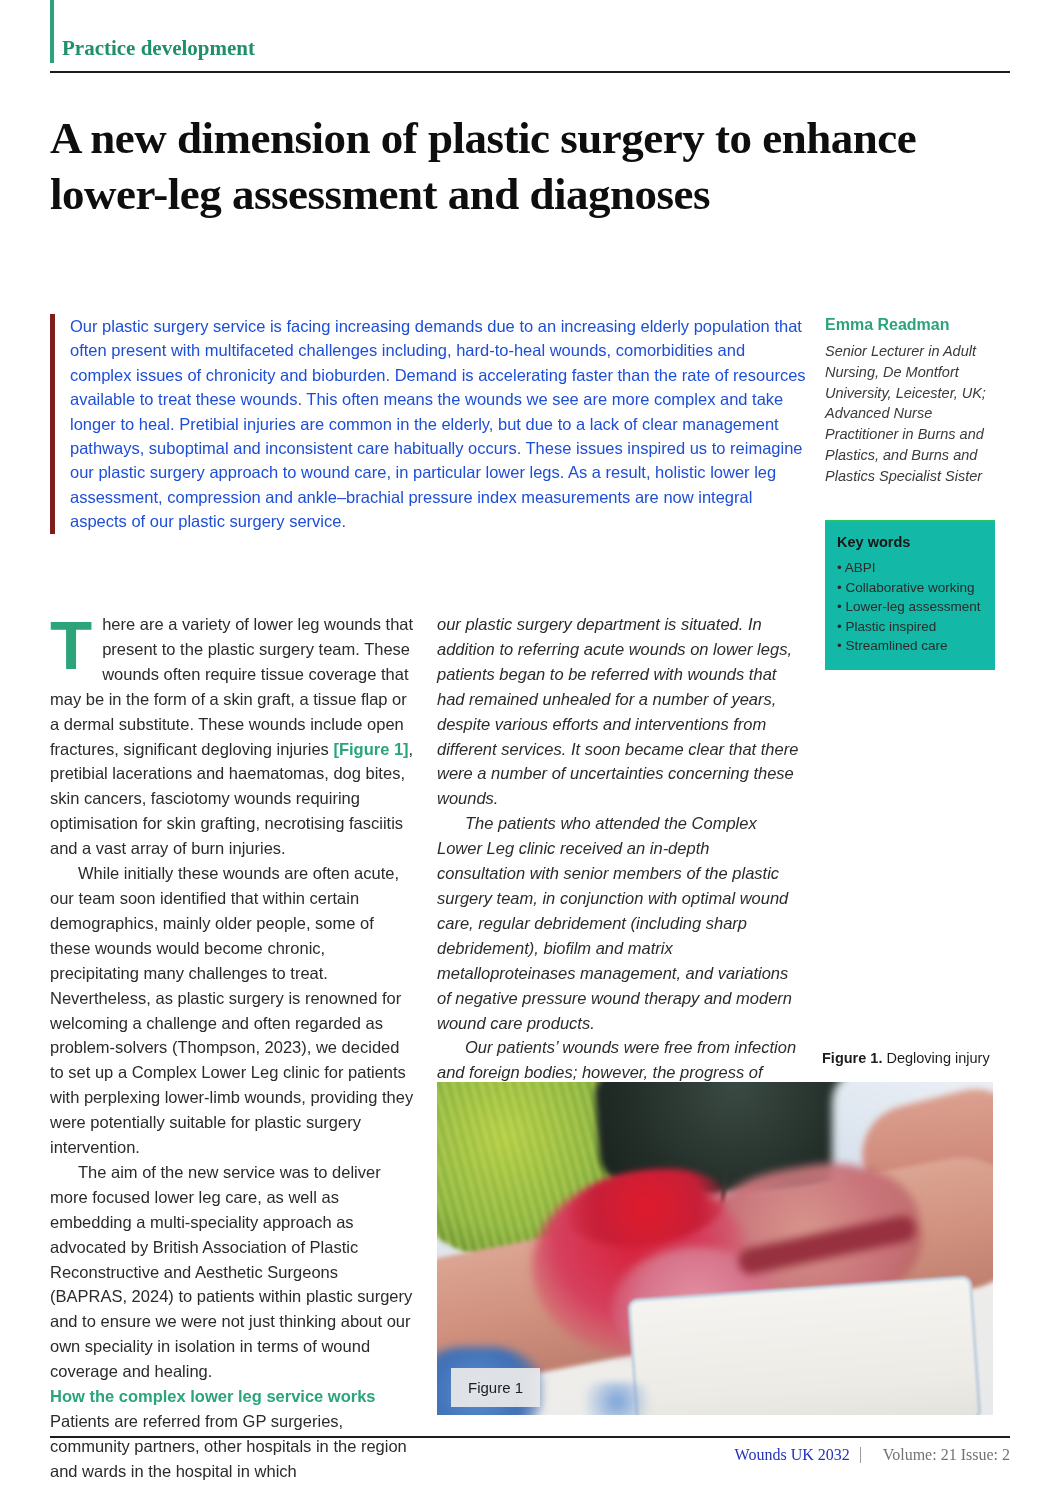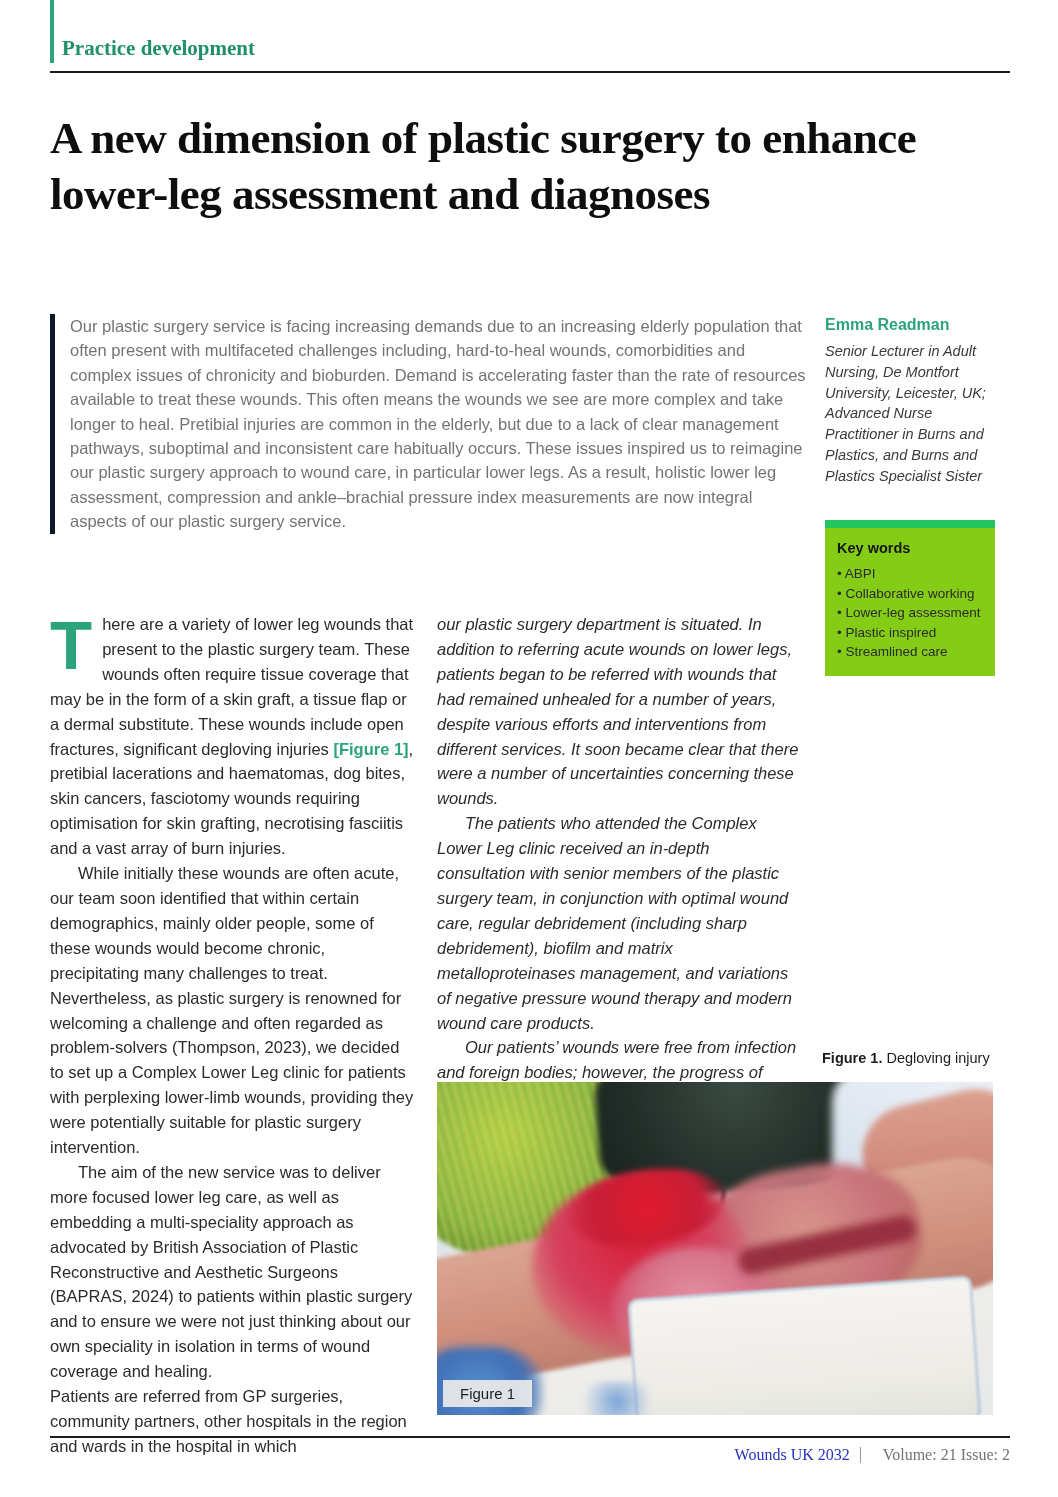--- a/index.html
+++ b/index.html
@@ -21,8 +21,8 @@
     font-weight:bold;font-size:45px;line-height:56px;color:#0e0e0e;letter-spacing:-0.5px;}
 
   
-  .abstract{left:50px;top:314px;width:756px;border-left:5px solid #0f172a;
-    padding-left:15px;box-sizing:border-box;font-size:16.5px;line-height:24.4px;color:#737373;}
+  .abstract{left:50px;top:314px;width:756px;border-left:5px solid #7f1d1d;
+    padding-left:15px;box-sizing:border-box;font-size:16.5px;line-height:24.4px;color:#1d4ed8;}
 
   
   .author{left:825px;top:316px;width:176px;}

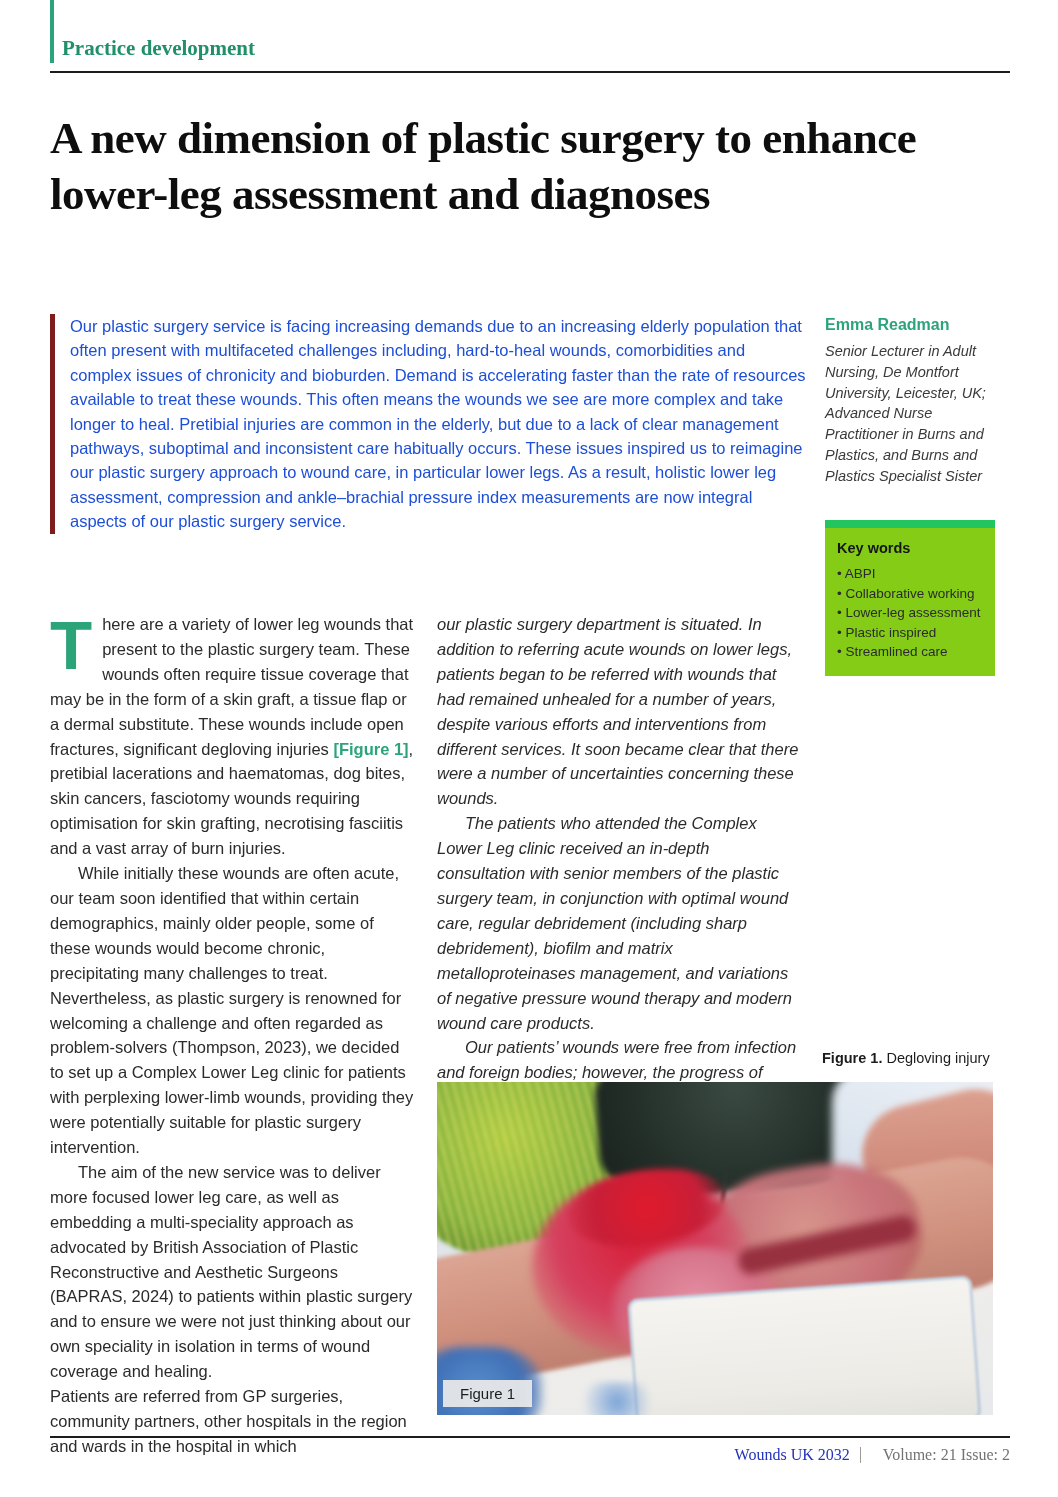--- a/index.html
+++ b/index.html
@@ -30,7 +30,7 @@
   .author-aff{font-style:italic;font-size:14.5px;line-height:20.8px;color:#3a3a3a;}
 
   
-  .keywords{left:825px;top:520px;width:170px;background:#84cc16;border-top:8px solid #22c55e;
+  .keywords{left:825px;top:520px;width:170px;background:#14b8a6;border-top:2px solid #22c55e;
     padding:12px 10px 14px 12px;box-sizing:border-box;}
   .keywords-title{font-weight:bold;font-size:14.5px;margin-bottom:8px;color:#161616;}
   .keywords ul{list-style:none;margin:0;padding:0;}

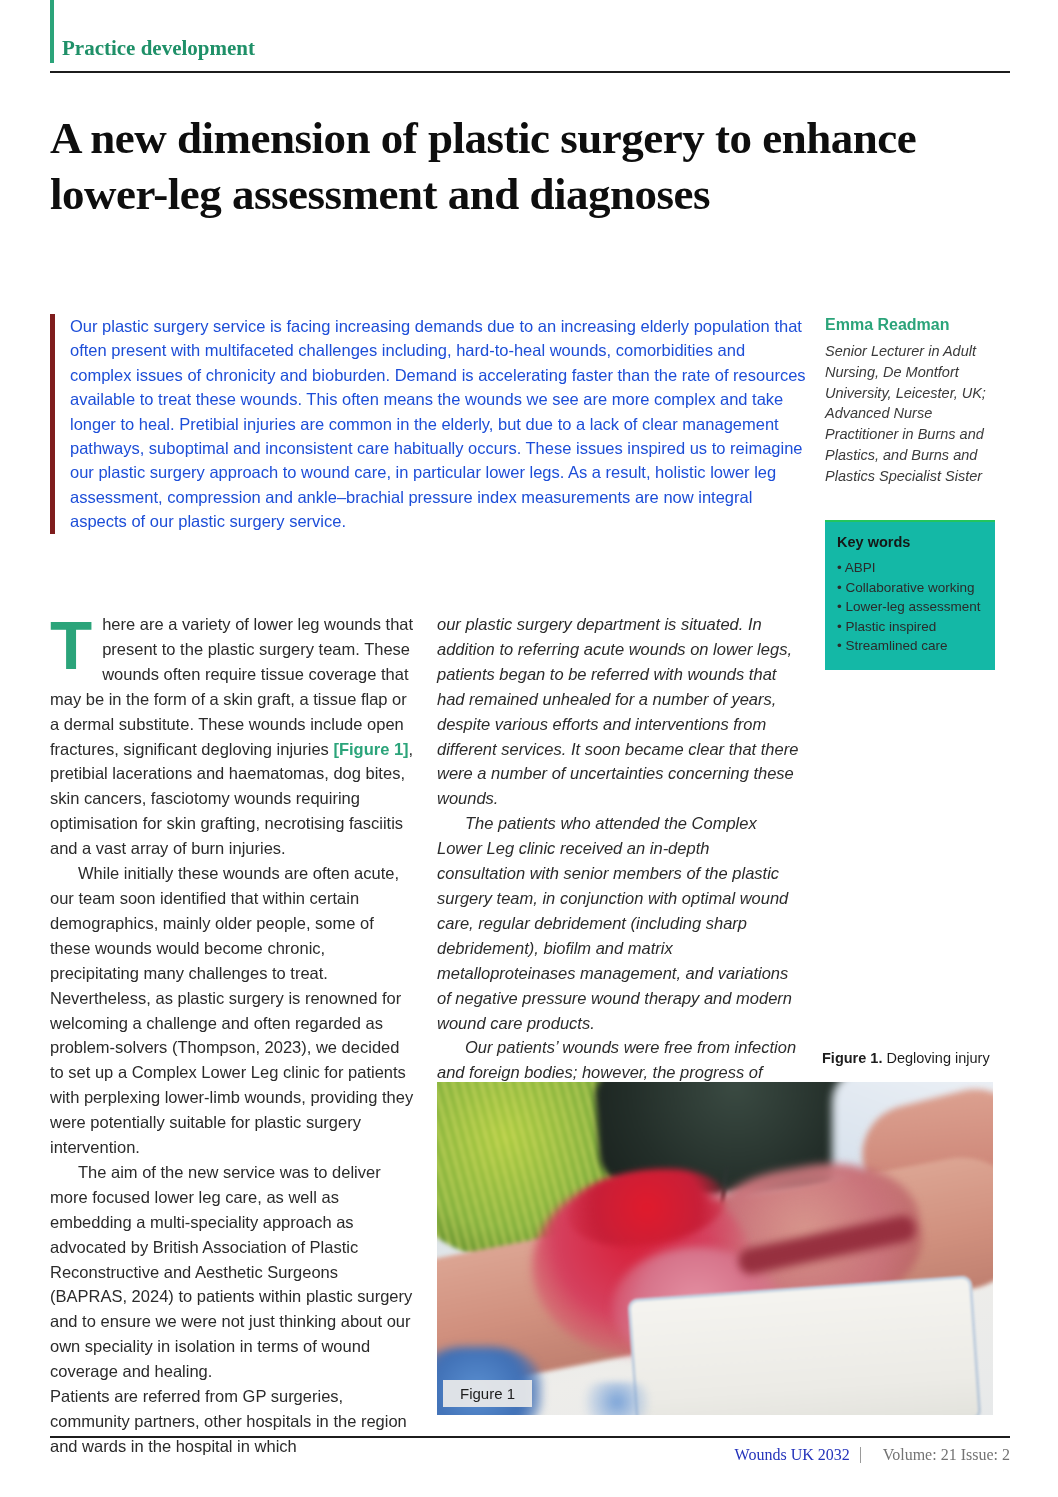--- a/index.html
+++ b/index.html
@@ -136,6 +136,7 @@
   <p><span class="dropcap">T</span><span>here are a variety of lower leg wounds that present to the plastic surgery team. These wounds often require tissue coverage that may be in the form of a skin graft, a tissue flap or a dermal substitute. These wounds include open fractures, significant degloving injuries </span><span class="figlink">[Figure 1]</span><span>, pretibial lacerations and haematomas, dog bites, skin cancers, fasciotomy wounds requiring optimisation for skin grafting, necrotising fasciitis and a vast array of burn injuries.</span></p>
   <p class="indent">While initially these wounds are often acute, our team soon identified that within certain demographics, mainly older people, some of these wounds would become chronic, precipitating many challenges to treat. Nevertheless, as plastic surgery is renowned for welcoming a challenge and often regarded as problem-solvers (Thompson, 2023), we decided to set up a Complex Lower Leg clinic for patients with perplexing lower-limb wounds, providing they were potentially suitable for plastic surgery intervention.</p>
   <p class="indent">The aim of the new service was to deliver more focused lower leg care, as well as embedding a multi-speciality approach as advocated by British Association of Plastic Reconstructive and Aesthetic Surgeons (BAPRAS, 2024) to patients within plastic surgery and to ensure we were not just thinking about our own speciality in isolation in terms of wound coverage and healing.</p>
+  <p class="subhead">How the complex lower leg service works</p>
   <p>Patients are referred from GP surgeries, community partners, other hospitals in the region and wards in the hospital in which</p>
 </div>
 

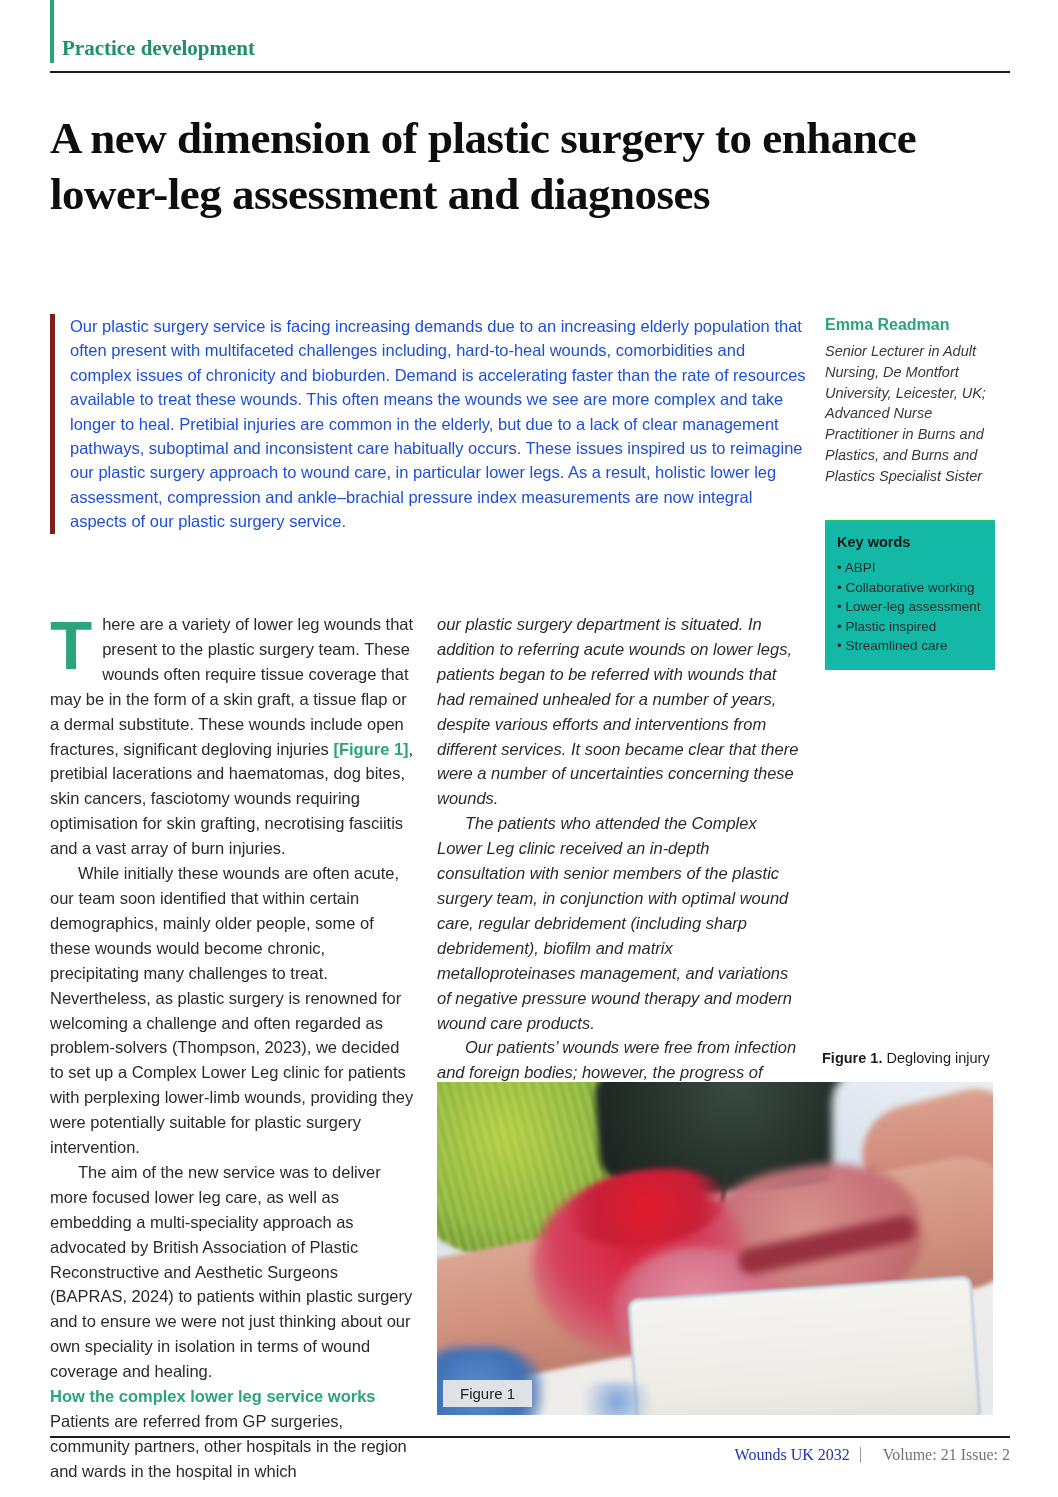--- a/index.html
+++ b/index.html
@@ -93,8 +93,8 @@
     background:radial-gradient(circle,#5a8fd0 0%,#3f6fb5 60%,transparent 100%);filter:blur(4px);}
   .blue-line{left:135px;top:300px;width:90px;height:40px;border-radius:40%;
     background:radial-gradient(circle,#7aa3d8 0%,transparent 70%);filter:blur(3px);}
-  .fig-label{left:6px;bottom:8px;top:auto;background:rgba(233,233,233,0.93);
-    color:#1d1d1d;padding:5px 17px;font-size:15px;}
+  .fig-label{left:14px;bottom:8px;top:auto;background:rgba(233,233,233,0.93);
+    color:#1d1d1d;padding:11px 17px;font-size:15px;}
 
   
   .foot-rule{left:50px;top:1436px;width:960px;height:2px;background:#1c1c1c;}

